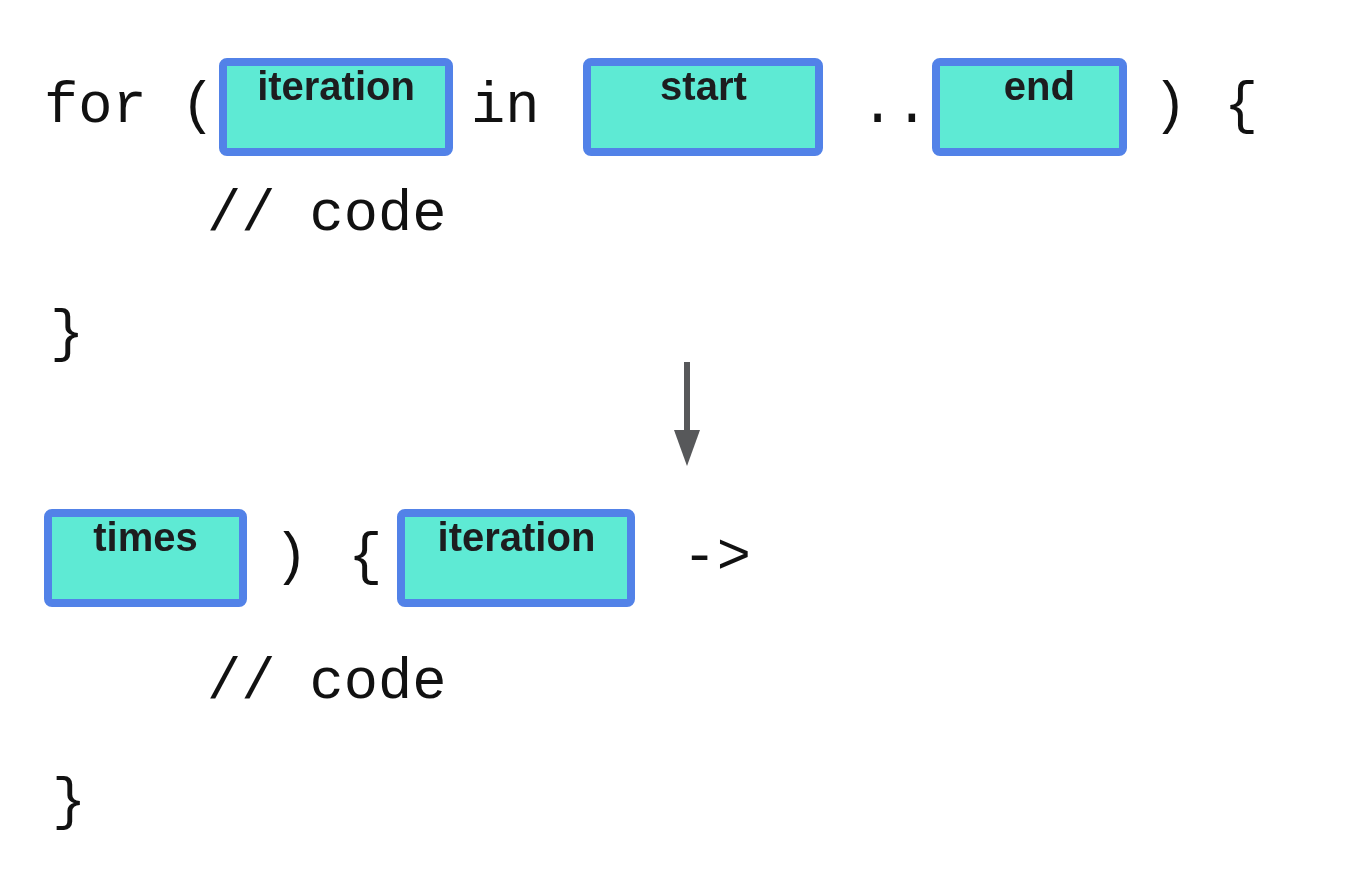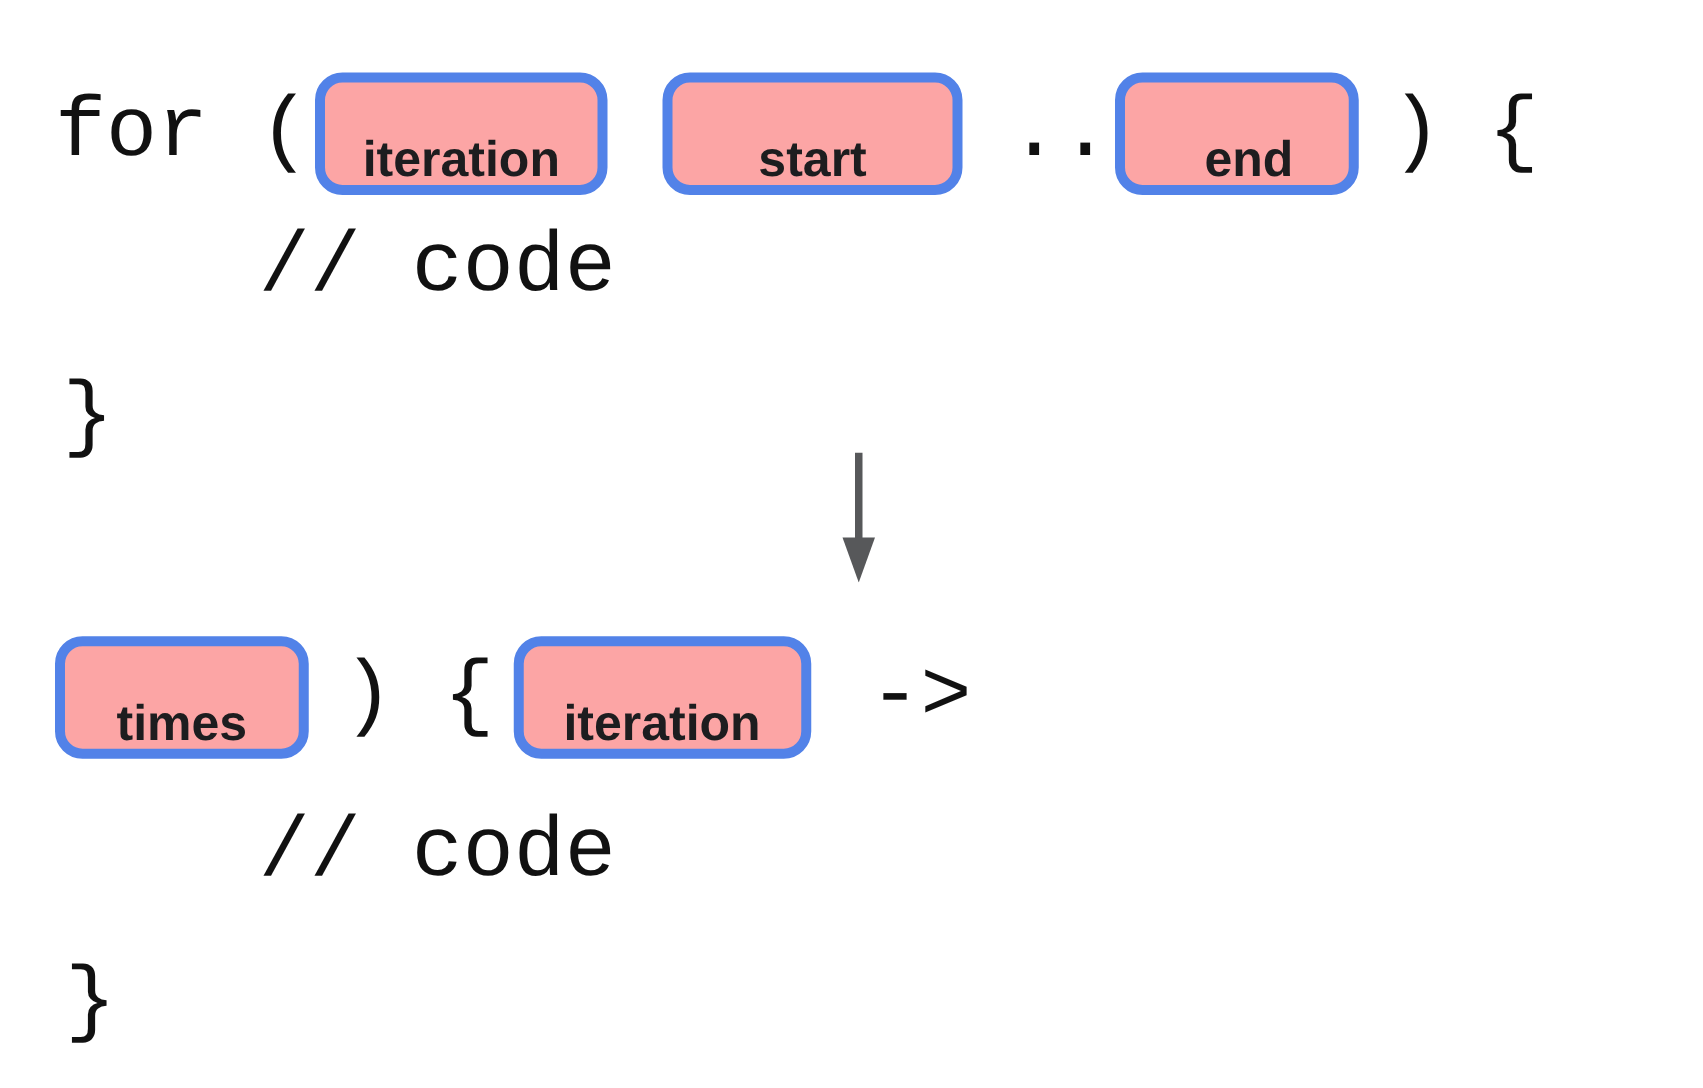--- a/index.html
+++ b/index.html
@@ -26,7 +26,7 @@
   }
   .code {
     font-family: "Liberation Mono", "DejaVu Sans Mono", monospace;
-    font-size: 68px;
+    font-size: 57px;
     font-weight: 400;
     color: var(--code-text);
     white-space: pre;

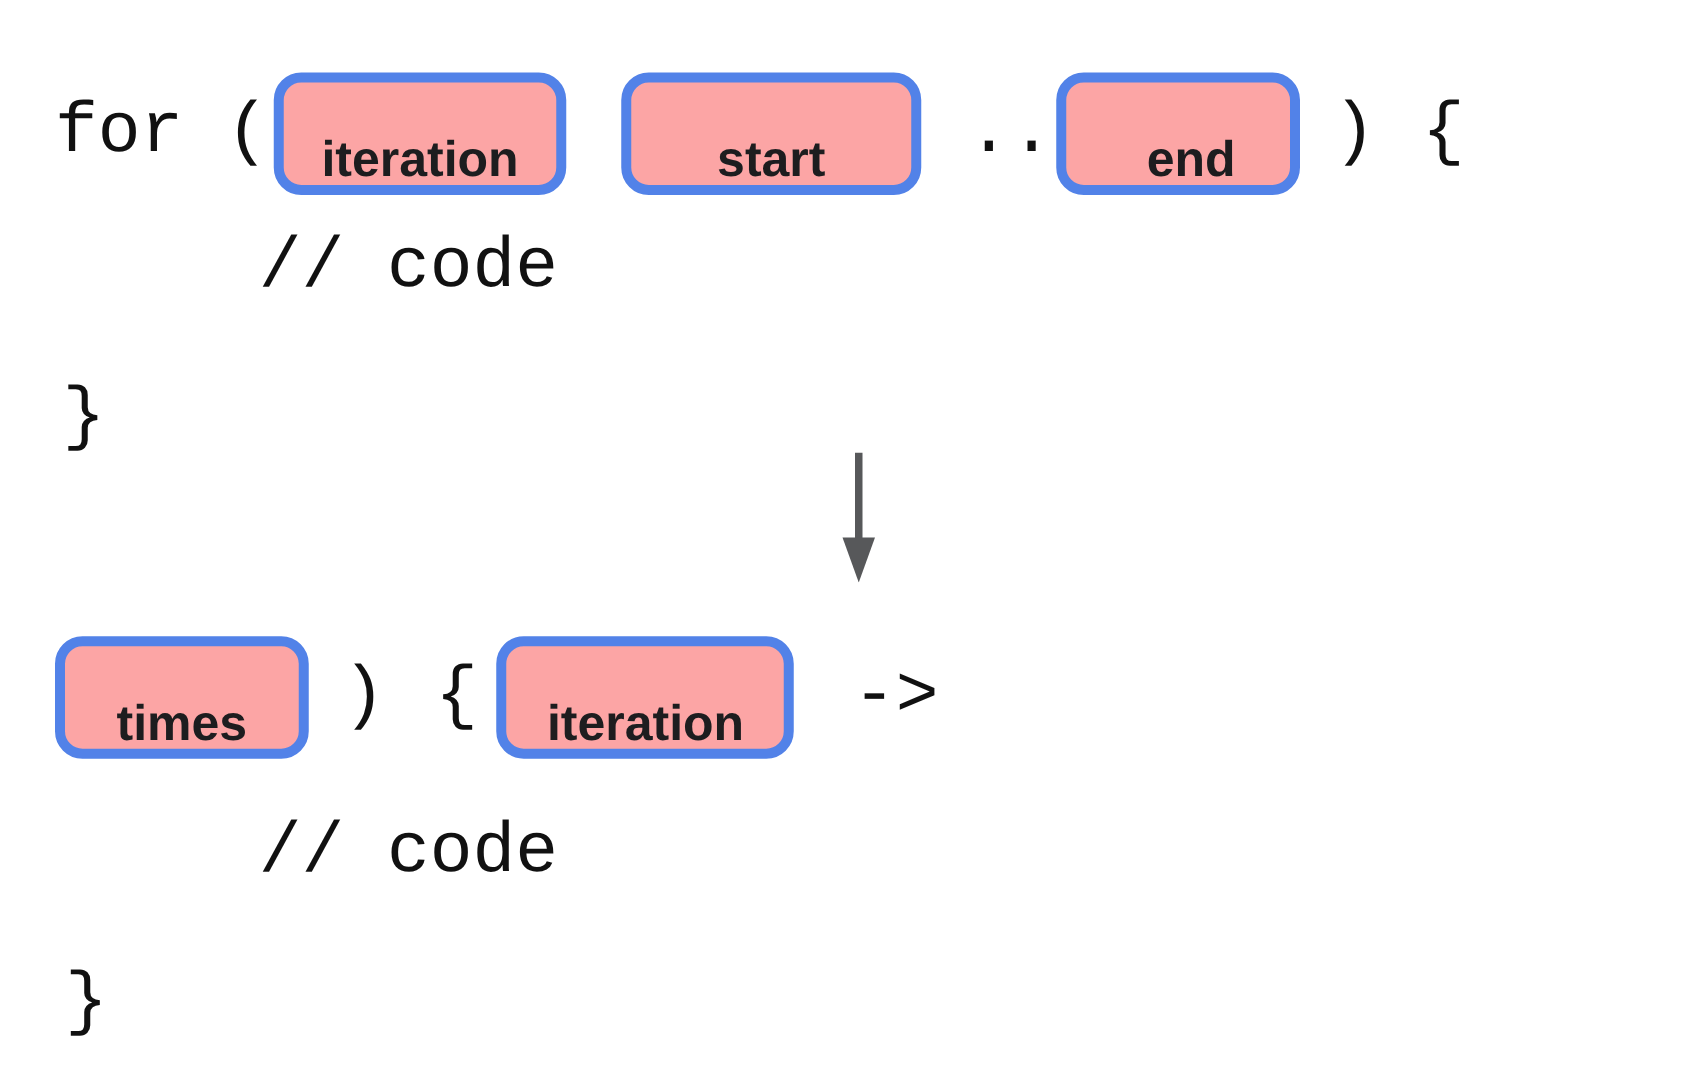--- a/index.html
+++ b/index.html
@@ -36,10 +36,10 @@
     box-sizing: border-box;
     height: 98px;
     border: 8px solid var(--slot-border);
-    border-radius: 22px;
-    background: #fca5a5;
+    border-radius: 8px;
+    background: #5eead4;
     display: flex;
-    align-items: flex-end;
+    align-items: flex-start;
     justify-content: center;
     flex: 0 0 auto;
   }

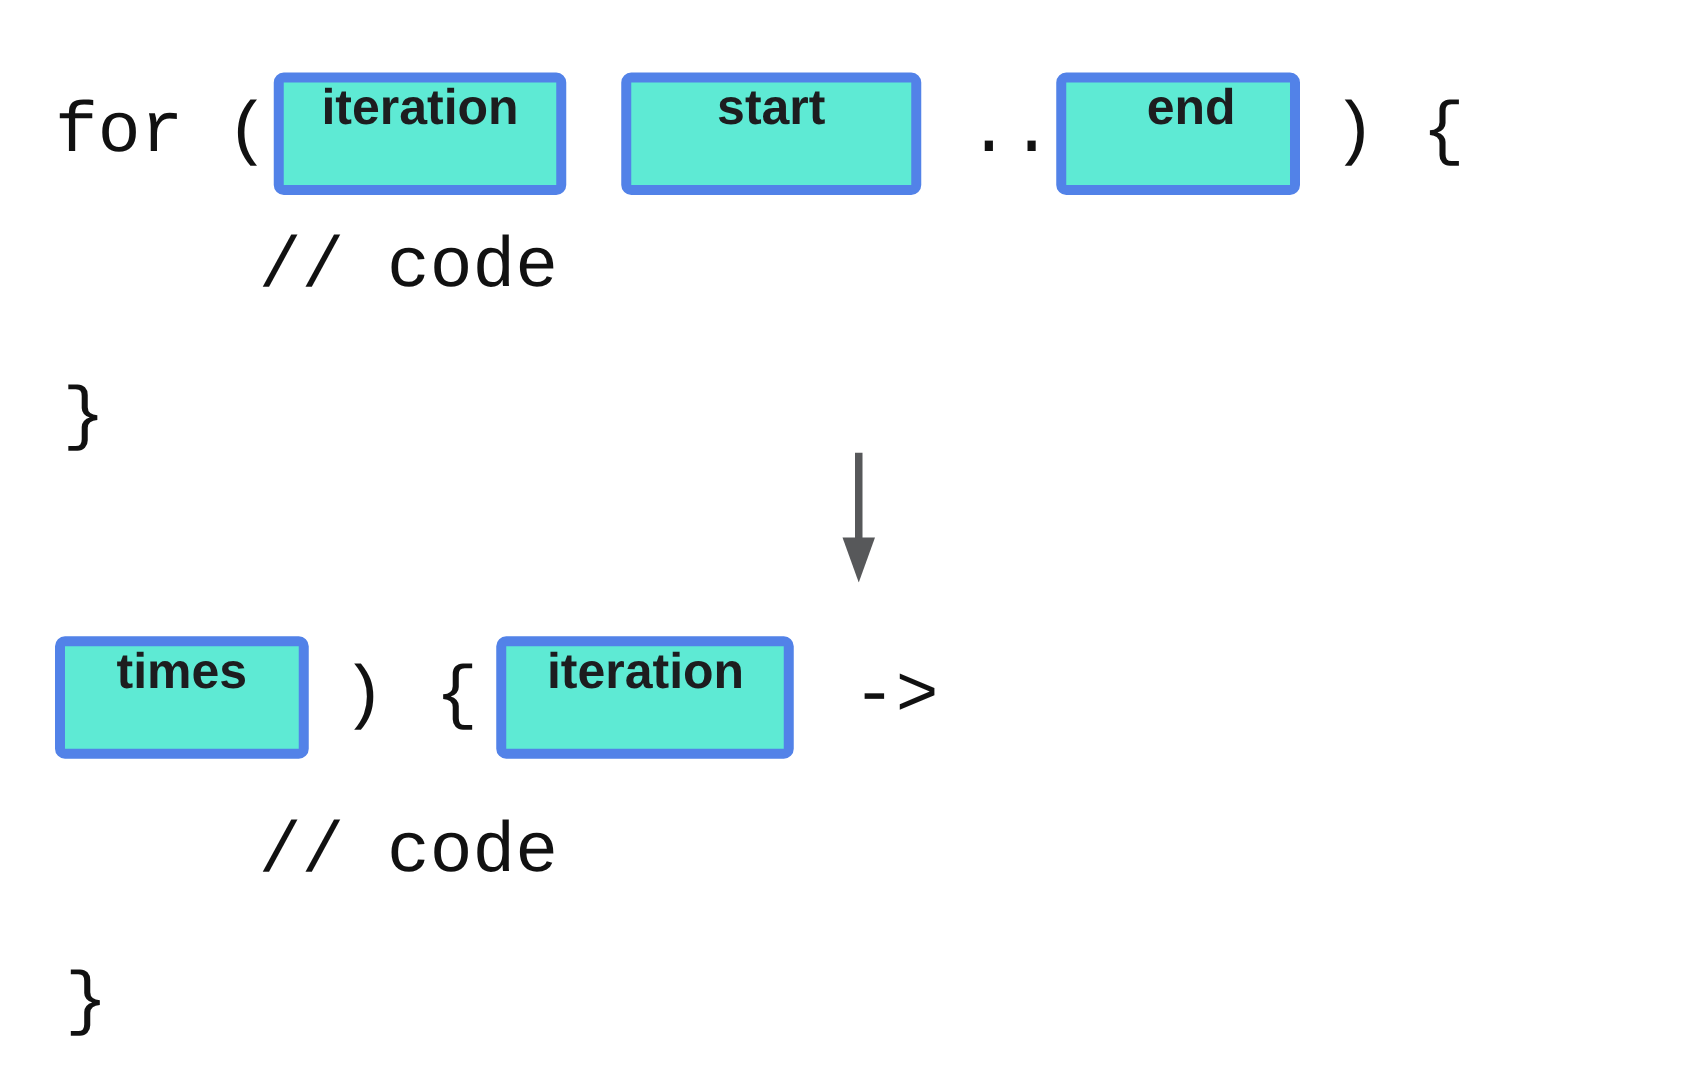--- a/index.html
+++ b/index.html
@@ -66,6 +66,7 @@
   <span class="slot" style="width:234px; margin-left:4px;">
     <span class="slot-label">iteration</span>
   </span>
+  <span class="code" style="margin-left:18px;">in</span>
   <span class="slot" style="width:240px; margin-left:44px;">
     <span class="slot-label">start</span>
   </span>

